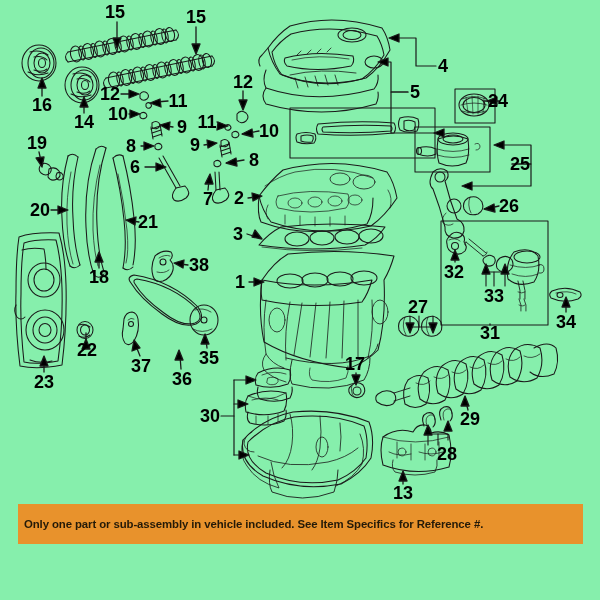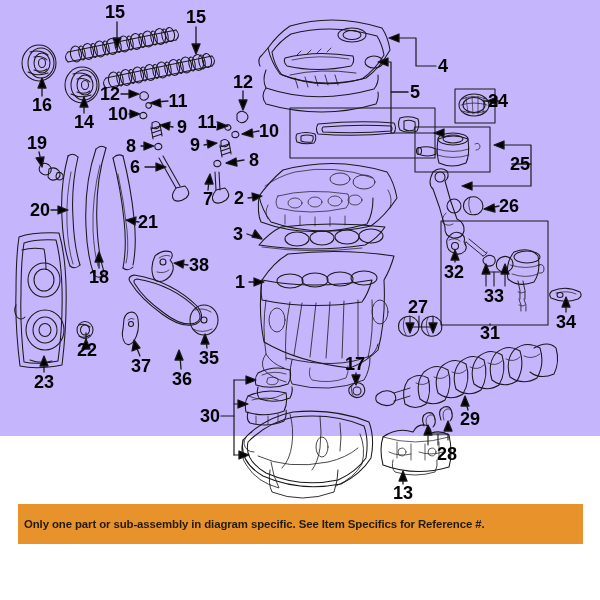--- a/index.html
+++ b/index.html
@@ -4,7 +4,7 @@
 <style>
   html,body{margin:0;padding:0;background:#fff;}
   body{width:600px;height:600px;font-family:"Liberation Sans",sans-serif;overflow:hidden;}
-  #page{position:relative;width:600px;height:436px;background:#c4b5fd;}
+  #page{position:relative;width:600px;height:600px;background:#86efac;}
   #diagram{position:absolute;left:0;top:0;width:600px;height:600px;}
   #banner{
     position:absolute;

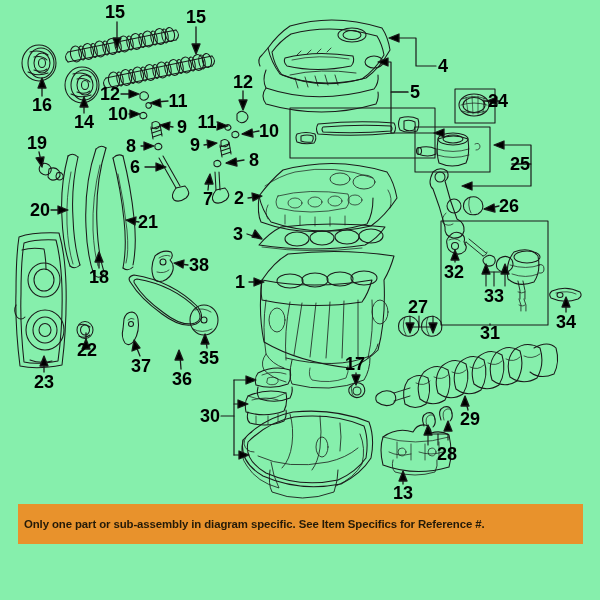--- a/index.html
+++ b/index.html
@@ -638,7 +638,7 @@
   </svg>
 
   <div id="banner">
-    <div>Only one part or sub-assembly in diagram specific. See Item Specifics for Reference #.</div>
+    <div>Only one part or sub-assembly in vehicle included. See Item Specifics for Reference #.</div>
   </div>
 
   <div id="footer">

